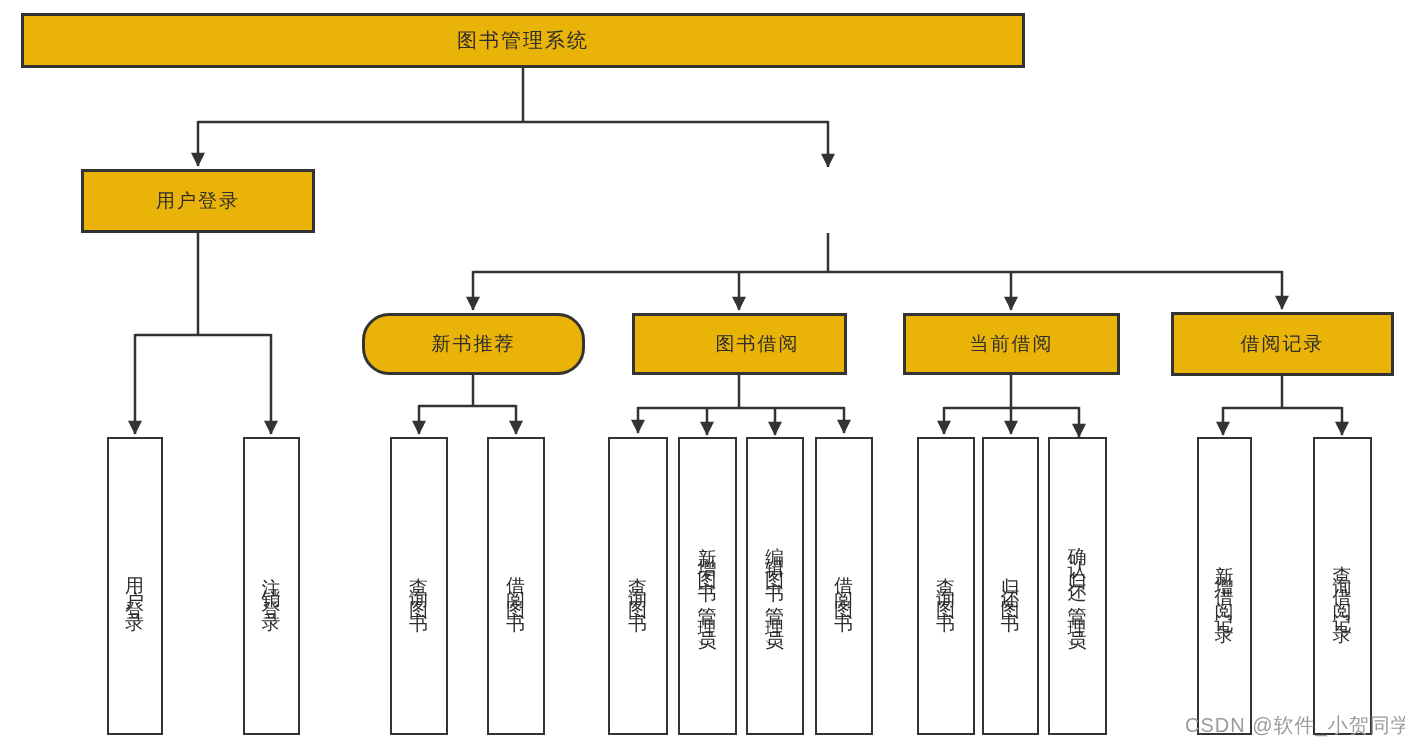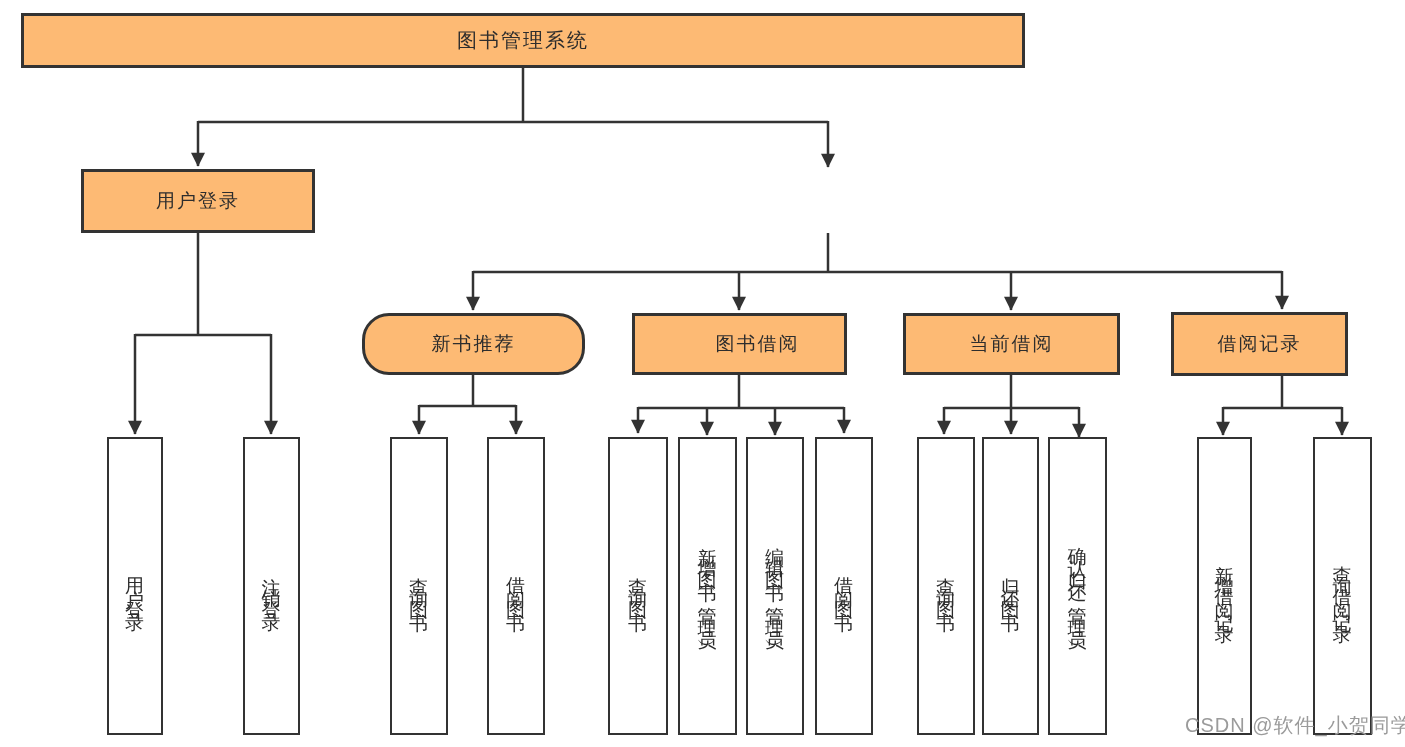--- a/index.html
+++ b/index.html
@@ -22,7 +22,7 @@
     position: absolute;
     box-sizing: border-box;
     border: 3px solid #333333;
-    background: #fdba74;
+    background: #eab308;
     display: flex;
     align-items: center;
     justify-content: center;

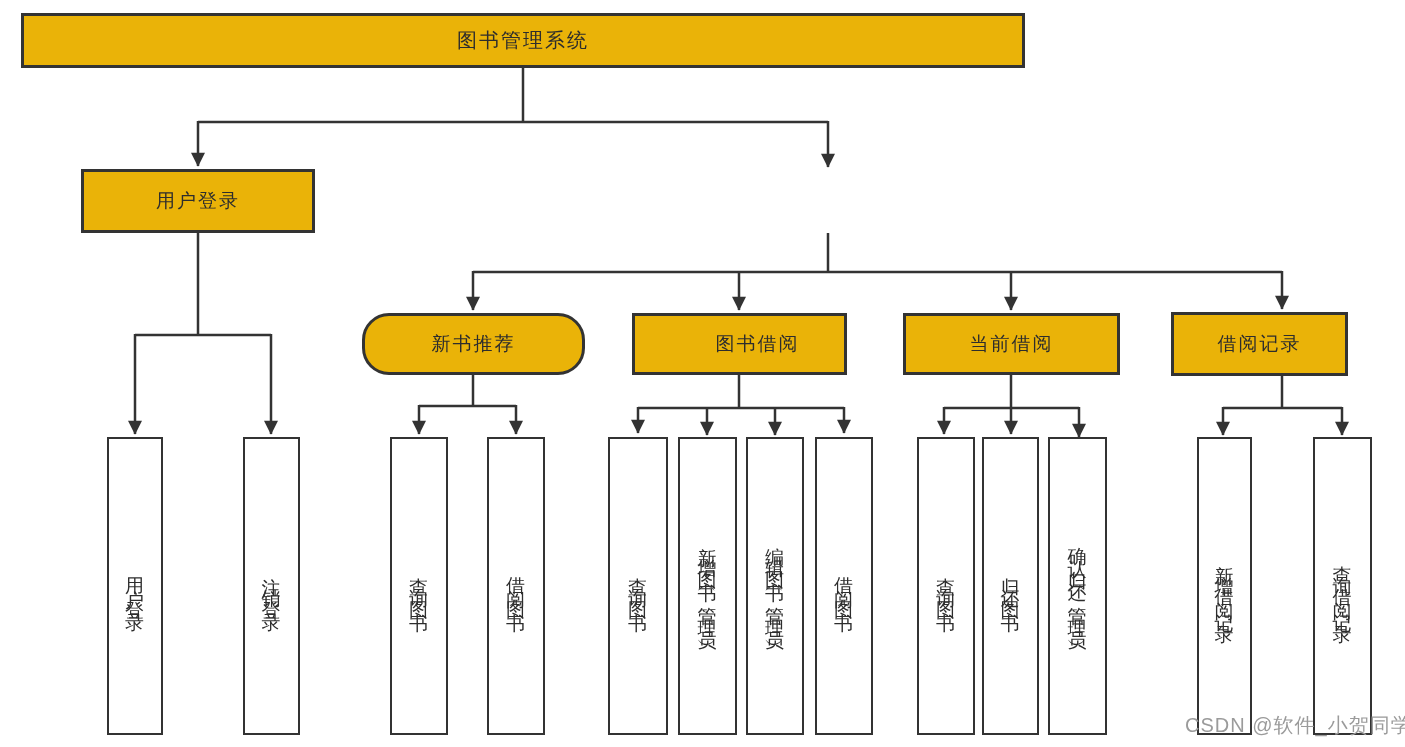--- a/index.html
+++ b/index.html
@@ -124,7 +124,7 @@
   <div class="hbox" style="left:362px; top:313px; width:223px; height:62px;border-radius:27px;">新书推荐</div>
   <div class="hbox" style="left:632px; top:313px; width:215px; height:62px;padding-left:36px;">图书借阅</div>
   <div class="hbox" style="left:903px; top:313px; width:217px; height:62px;font-family:Liberation Serif, serif;">当前借阅</div>
-  <div class="hbox" style="left:1171px; top:312px; width:177px; height:64px;text-align:center;">借阅记录</div>
+  <div class="hbox" style="left:1171px; top:312px; width:223px; height:64px;text-align:center;">借阅记录</div>
 
   <div class="vbox" style="left:107px; width:56px;">
     <span class="vtext">用户登录</span>

